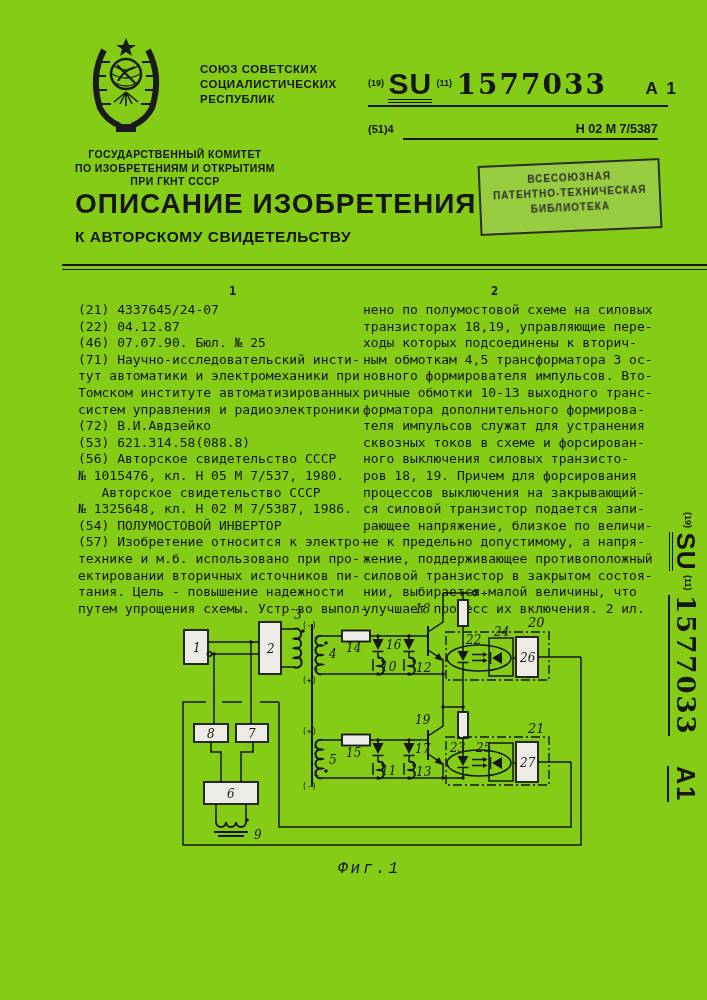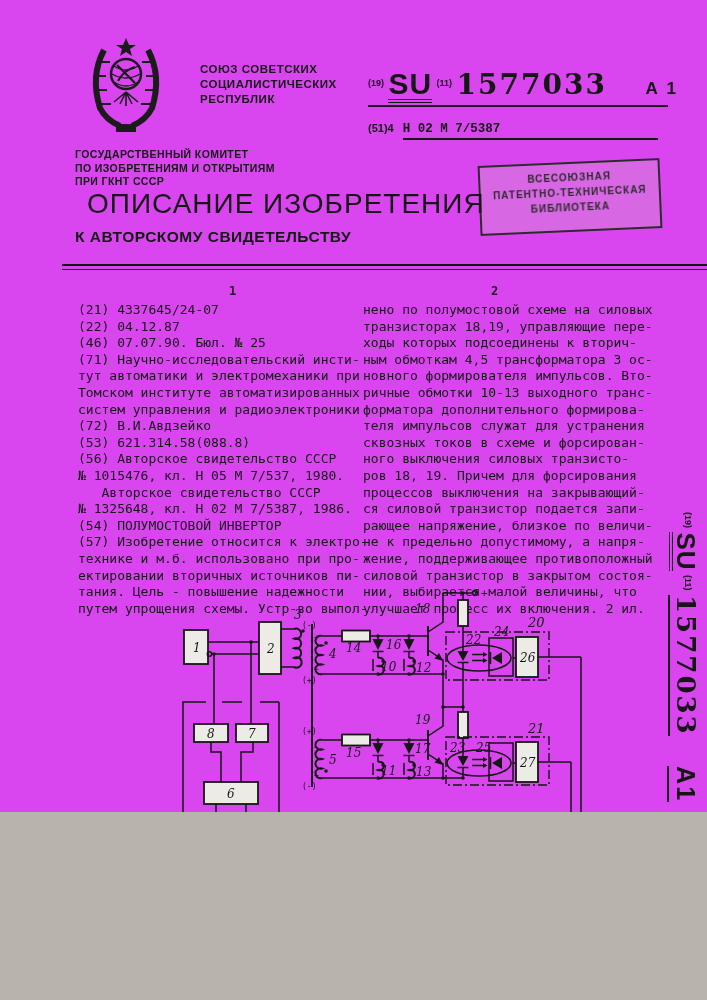--- a/index.html
+++ b/index.html
@@ -3,7 +3,7 @@
 <meta charset="utf-8">
 <style>
   html,body{margin:0;padding:0;background:#b8b4ac;}
-  #page{position:relative;width:707px;height:812px;background:#d946ef;color:#161616;
+  #page{position:relative;width:707px;height:1000px;background:#84cc16;color:#161616;
         font-family:"Liberation Sans",sans-serif;overflow:hidden;}
   .abs{position:absolute;}
 

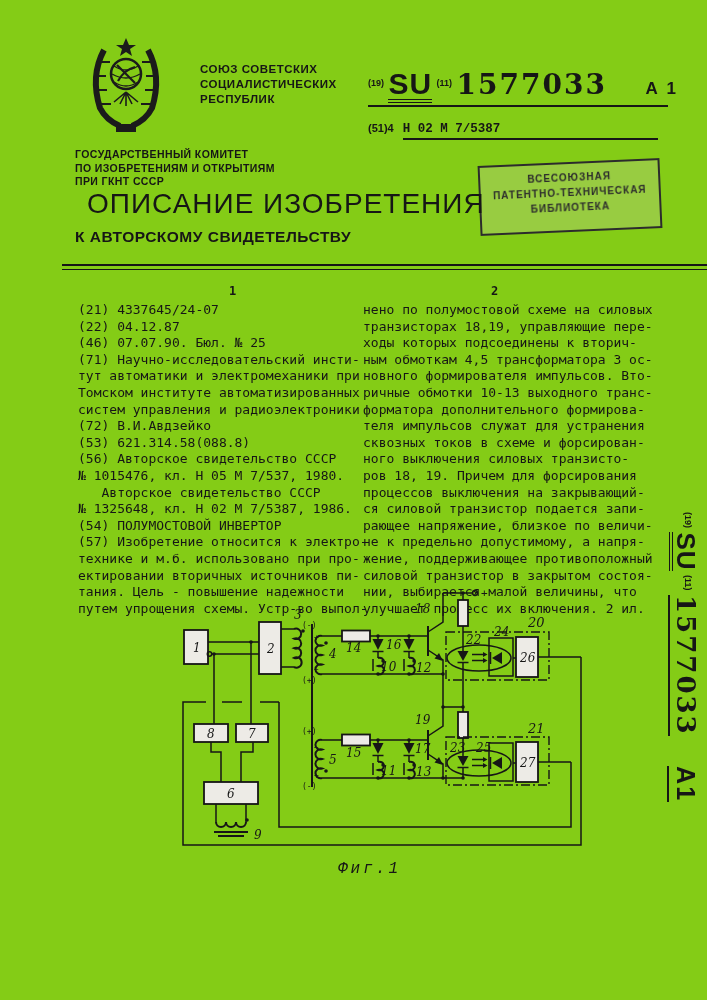--- a/index.html
+++ b/index.html
@@ -20,8 +20,8 @@
   .pubnum{font-family:"DejaVu Serif",serif;font-size:28px;font-weight:bold;letter-spacing:2px;}
   .kind{font-size:17px;font-weight:bold;margin-left:34px;letter-spacing:2px;}
   .ipc-line{left:368px;top:122px;white-space:nowrap;font-size:11px;font-weight:bold;}
-  .ipc{font-family:Liberation Mono, monospace;font-size:12.5px;font-weight:bold;display:inline-block;
-       border-bottom:2px solid #161616;width:255px;padding-bottom:2px;margin-left:6px;}
+  .ipc{font-family:Liberation Sans, sans-serif;font-size:12.5px;font-weight:bold;display:inline-block;
+       border-bottom:2px solid #161616;width:255px;padding-bottom:2px;margin-left:6px;text-align:right;}
 
   
   .stamp{left:479px;top:162px;width:178px;height:60px;border:2.5px solid #2c2c2c;transform:rotate(-2.5deg);

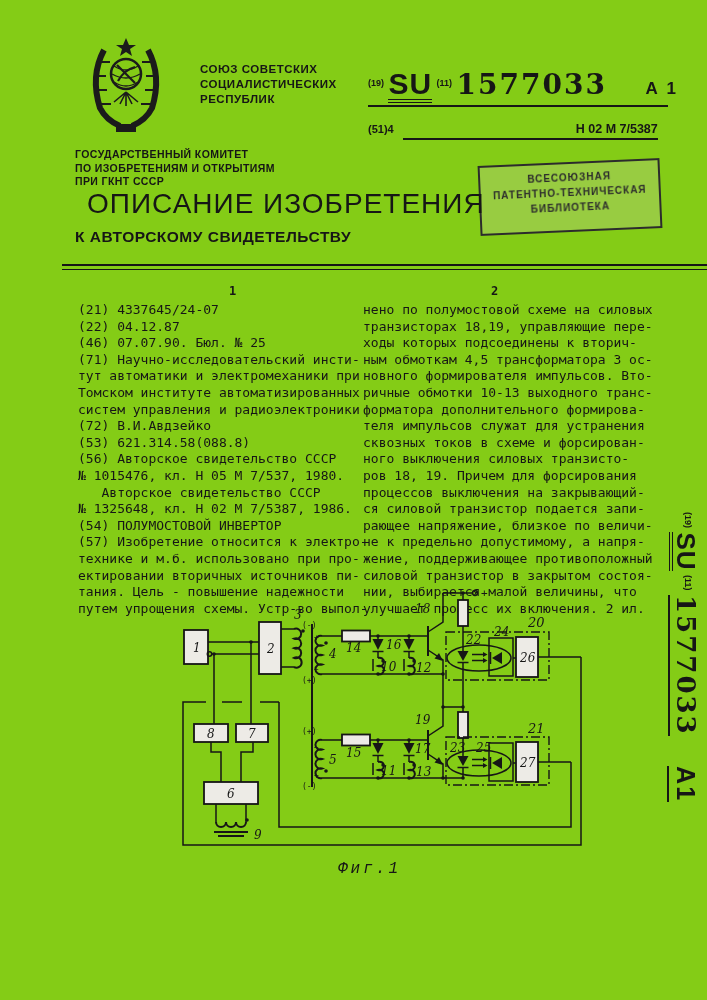--- a/index.html
+++ b/index.html
@@ -9,7 +9,7 @@
 
   
   .union{left:200px;top:62px;font-size:11.5px;font-weight:bold;line-height:15px;white-space:pre-line;letter-spacing:.5px;}
-  .committee{left:75px;top:148px;font-size:10.5px;font-weight:bold;line-height:13.5px;white-space:pre-line;letter-spacing:.4px;}
+  .committee{left:75px;top:148px;font-size:10.5px;font-weight:bold;line-height:13.5px;white-space:pre-line;letter-spacing:.4px;text-align:center;}
   .doc-title{left:75px;top:188px;font-size:28px;font-weight:normal;letter-spacing:1px;margin-left:12px;}
   .doc-subtitle{left:75px;top:228px;font-size:15.5px;font-weight:bold;letter-spacing:.5px;}
 

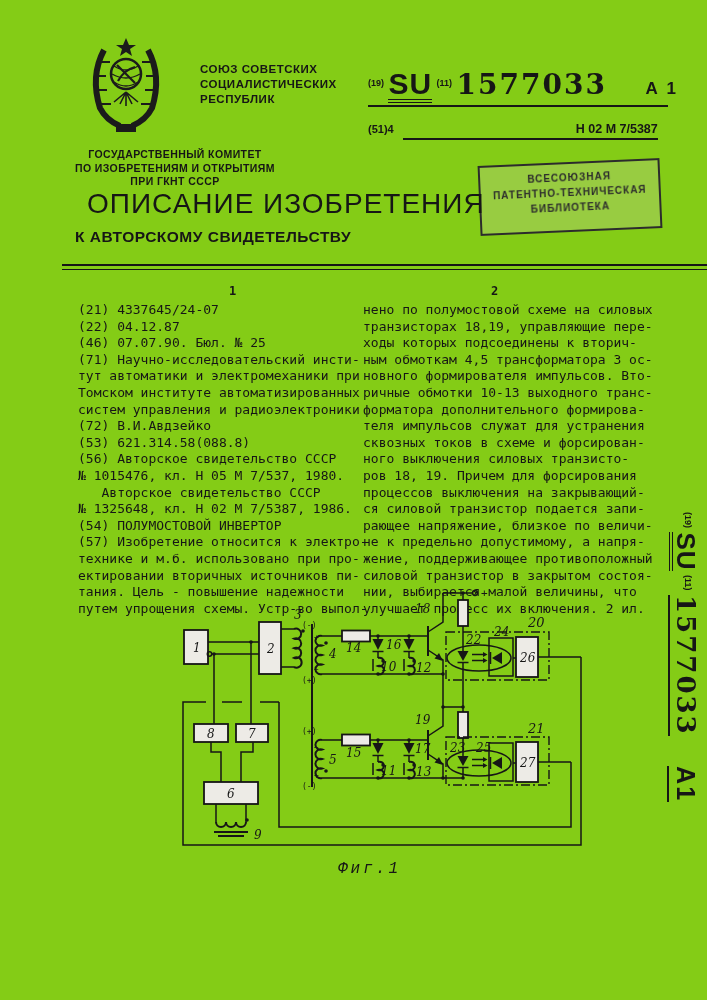--- a/index.html
+++ b/index.html
@@ -10,7 +10,7 @@
   
   .union{left:200px;top:62px;font-size:11.5px;font-weight:bold;line-height:15px;white-space:pre-line;letter-spacing:.5px;}
   .committee{left:75px;top:148px;font-size:10.5px;font-weight:bold;line-height:13.5px;white-space:pre-line;letter-spacing:.4px;text-align:center;}
-  .doc-title{left:75px;top:188px;font-size:28px;font-weight:normal;letter-spacing:1px;margin-left:12px;}
+  .doc-title{left:75px;top:188px;font-size:28px;font-weight:bold;letter-spacing:1px;}
   .doc-subtitle{left:75px;top:228px;font-size:15.5px;font-weight:bold;letter-spacing:.5px;}
 
   

